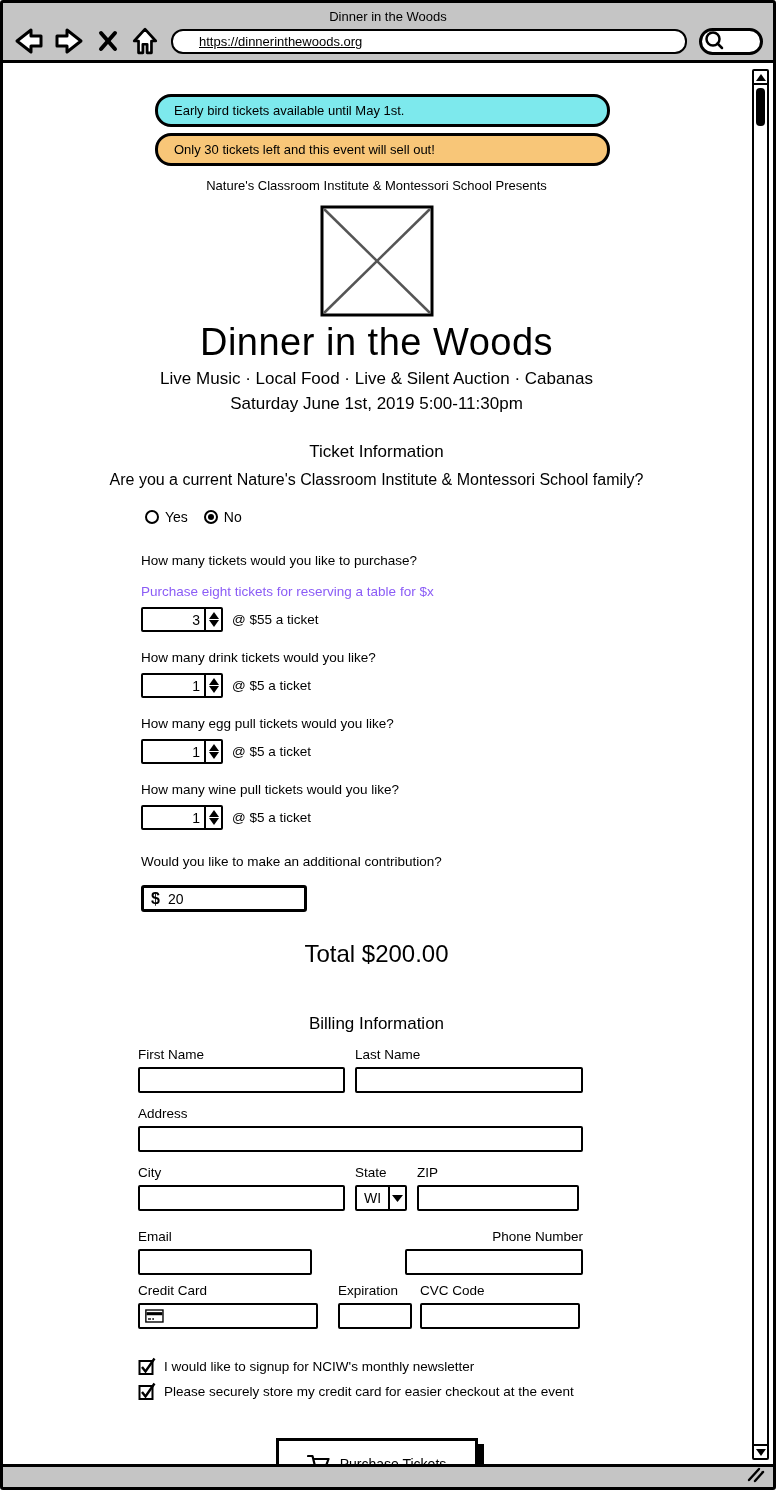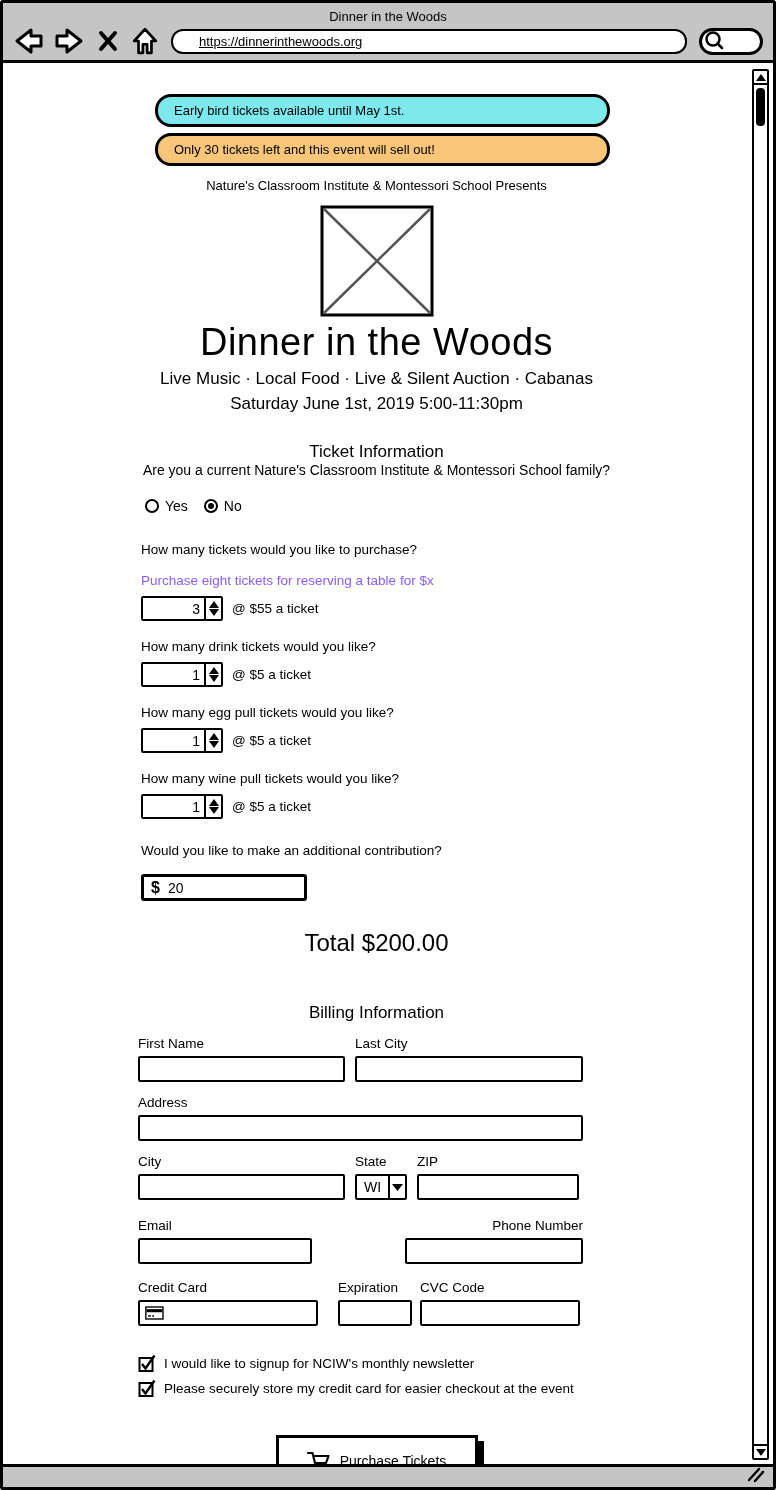--- a/index.html
+++ b/index.html
@@ -41,7 +41,7 @@
 
   .section-heading { text-align:center; font-size:17px; font-weight:500; }
   .ticket-heading { margin-top:28px; }
-  .family-question { text-align:center; font-size:14px; }
+  .family-question { text-align:center; font-size:16px; margin-top:9px; }
 
   .radio-row { display:flex; align-items:center; gap:16px; margin:20px 0 0 142px; font-size:14px; }
   .radio-opt { display:flex; align-items:center; gap:6px; }

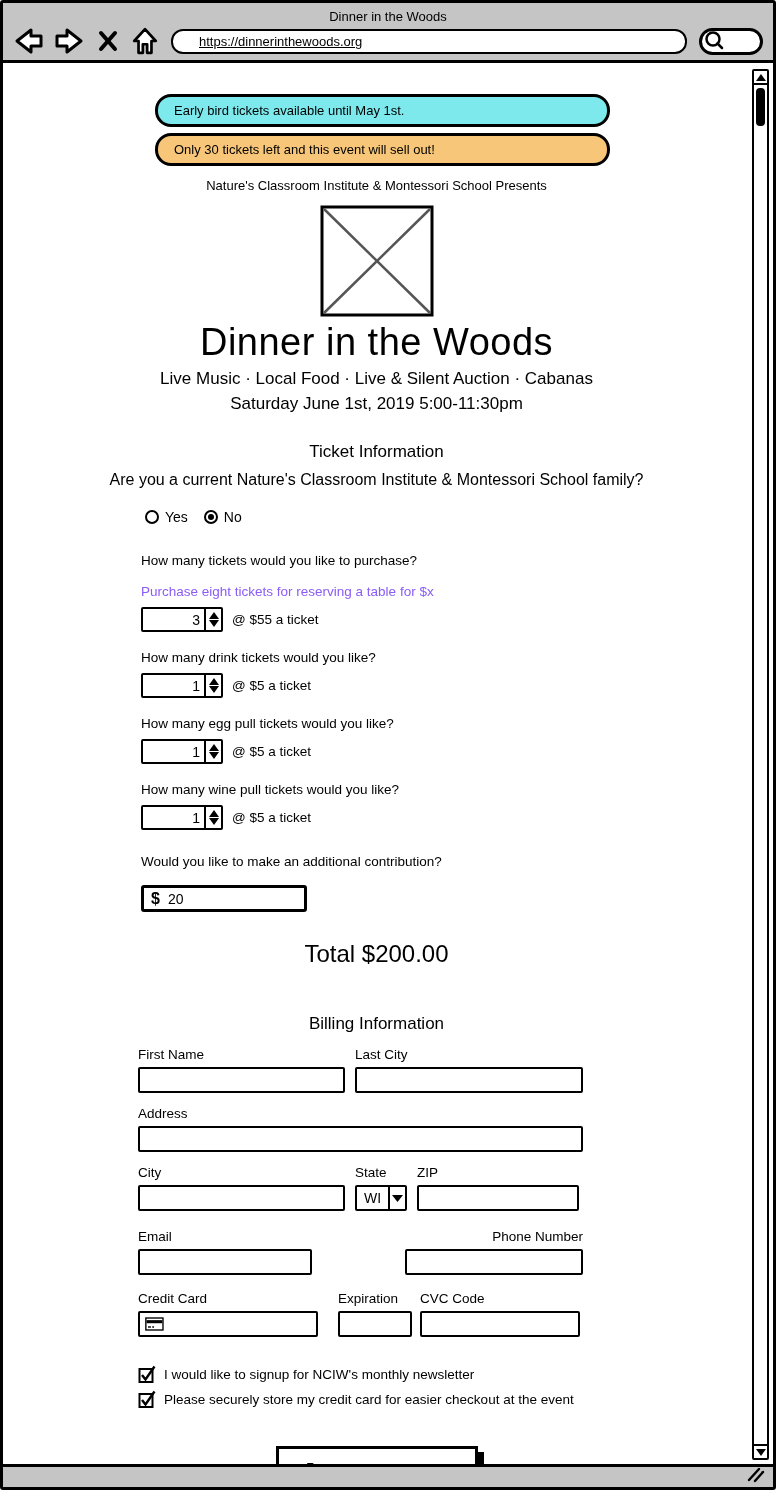--- a/index.html
+++ b/index.html
@@ -259,7 +259,7 @@
             </div>
         </div>
         <div class="fgroup w228 gap10">
-          <span class="flabel">Last City</span>
+          <span class="flabel">Last Name</span>
           <div class="fbox">
               <input class="finput" style="">
             </div>

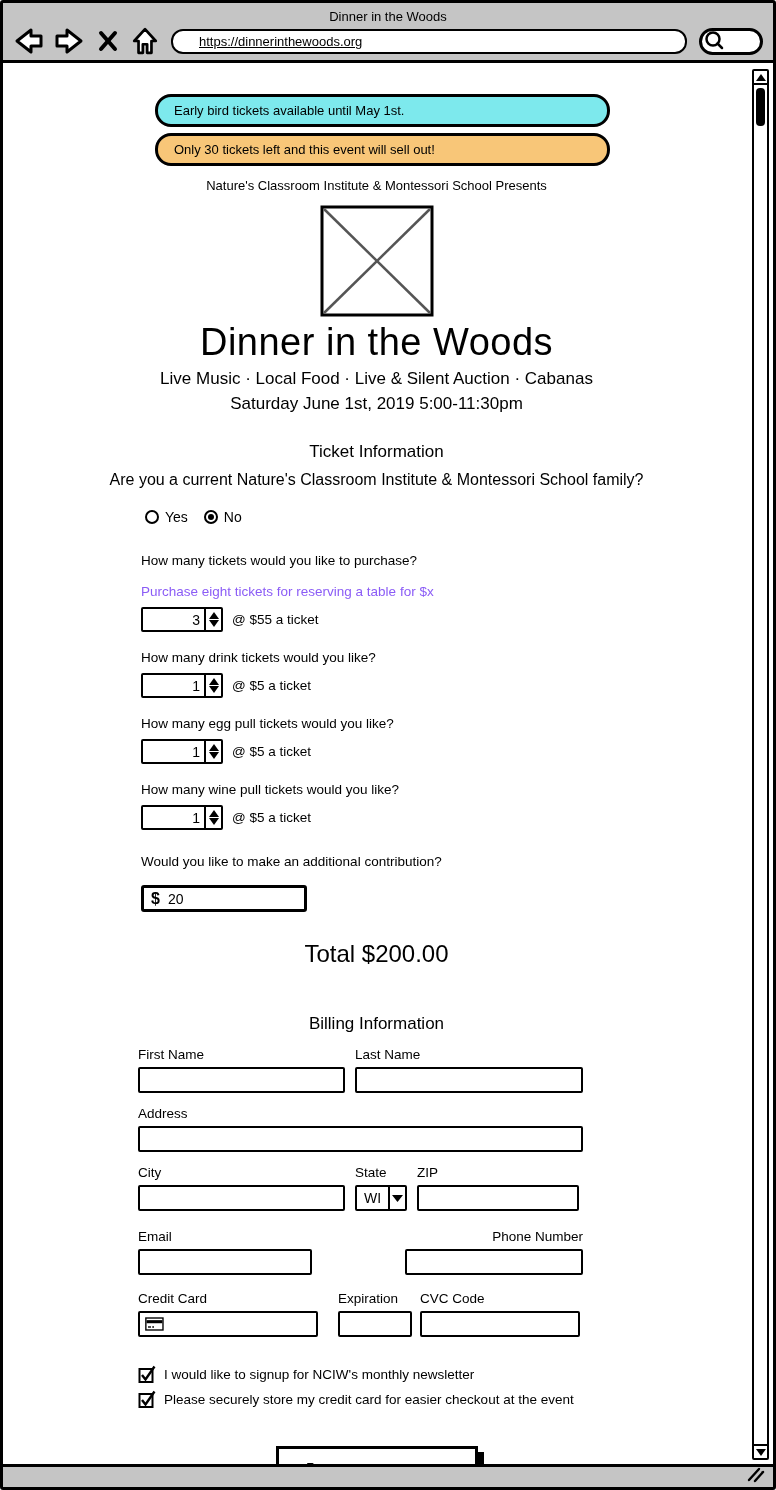--- a/index.html
+++ b/index.html
@@ -316,7 +316,7 @@
         </div>
       </div>
 
-      <div class="frow" style="margin-top:16px;">
+      <div class="frow" style="margin-top:8px;">
         <div class="fgroup w180">
           <span class="flabel">Credit Card</span>
           <div class="fbox">

